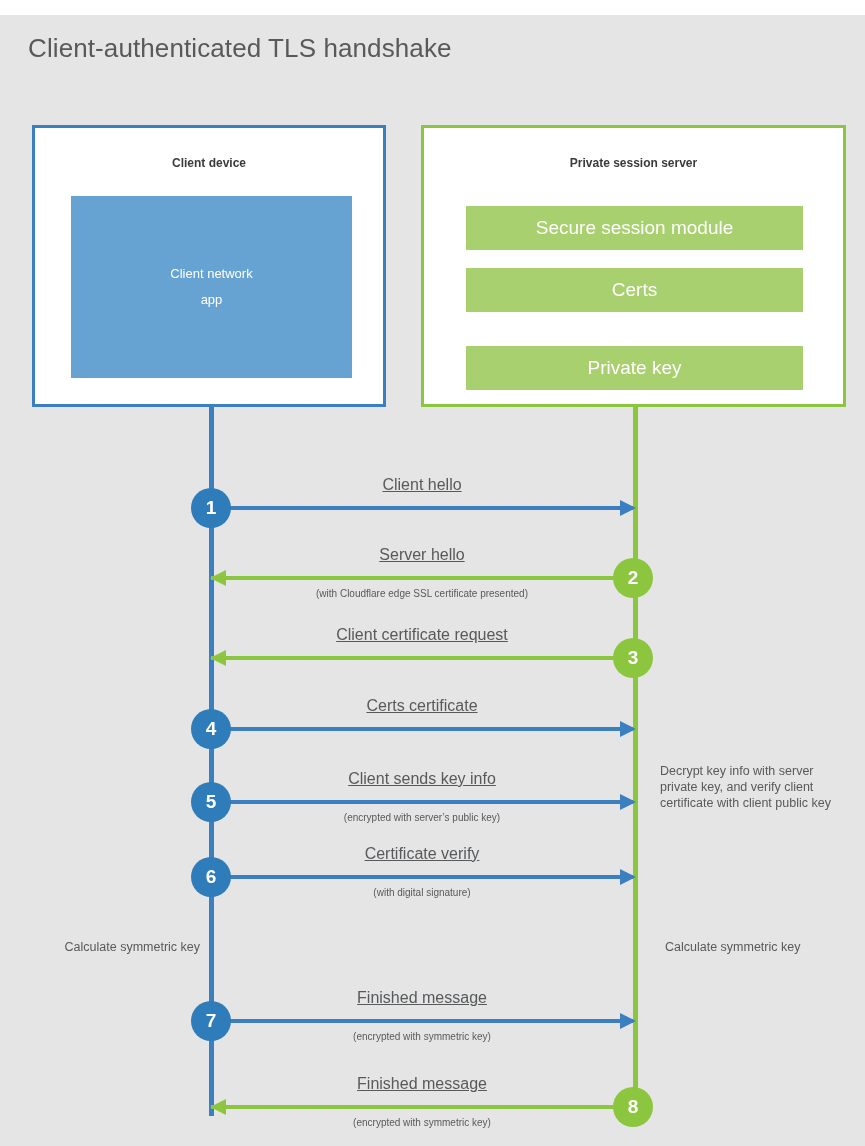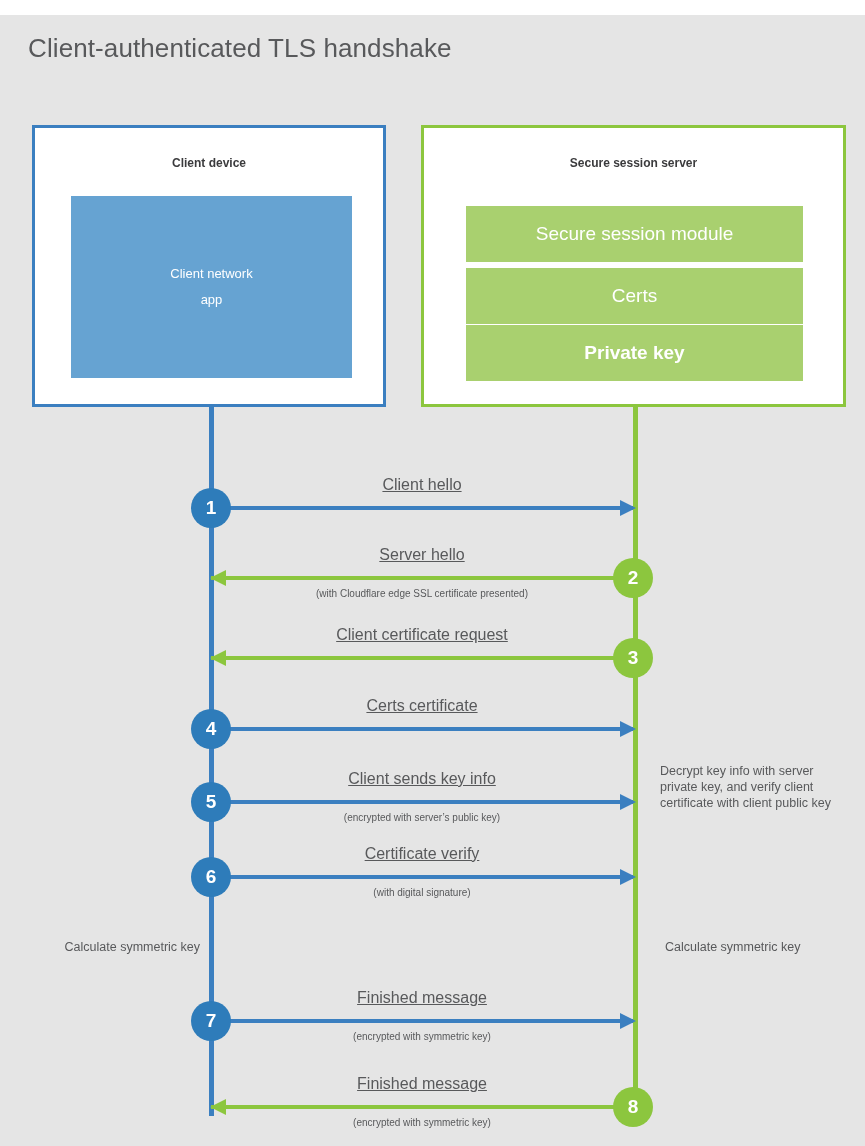--- a/index.html
+++ b/index.html
@@ -237,7 +237,7 @@
   </div>
 
   <div class="party-box" id="server-box">
-    <div class="party-title">Secure session server</div>
+    <div class="party-title">Private session server</div>
     <div class="server-bar" id="server-bar-0">Secure session module</div>
     <div class="server-bar" id="server-bar-1">Certs</div>
     <div class="server-bar" id="server-bar-2">Private key</div>

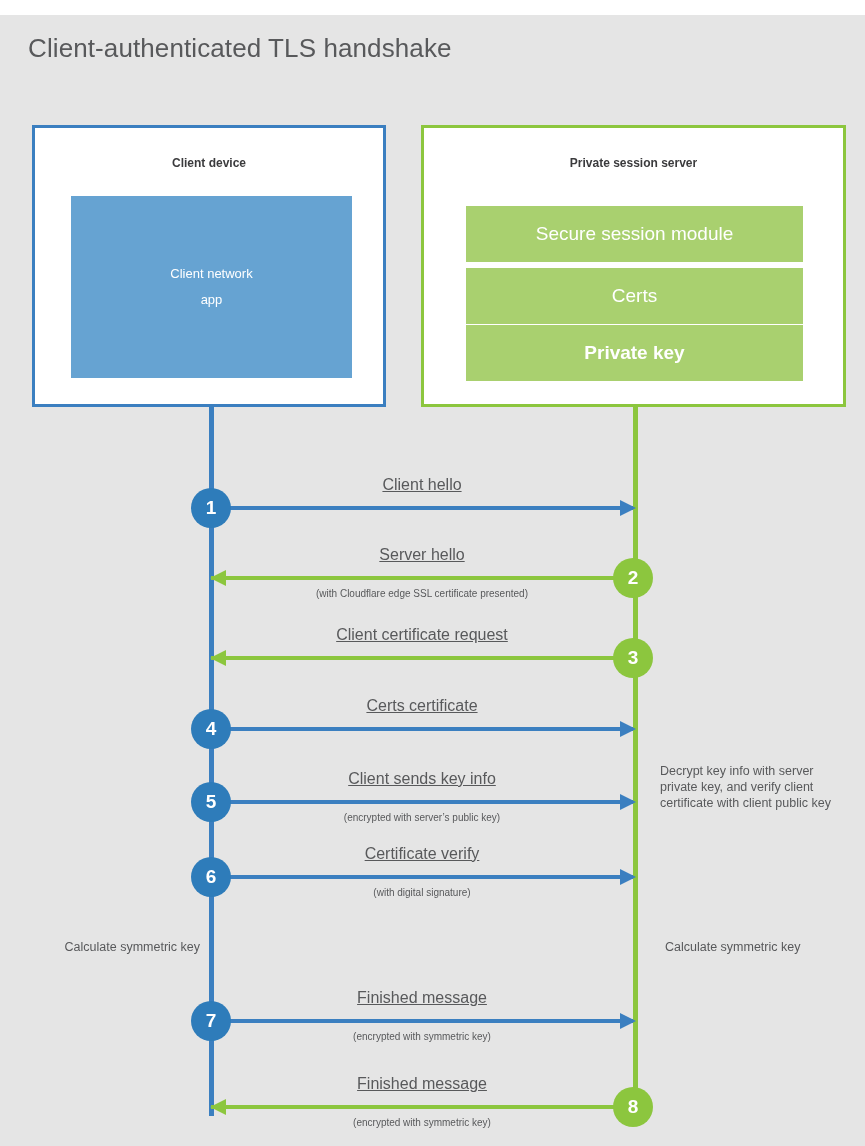--- a/index.html
+++ b/index.html
@@ -86,7 +86,7 @@
     position: absolute;
     left: 42px;
     width: 337px;
-    height: 56px;
+    height: 44px;
     background: #a9d06f;
     color: #ffffff;
     font-size: 19px;

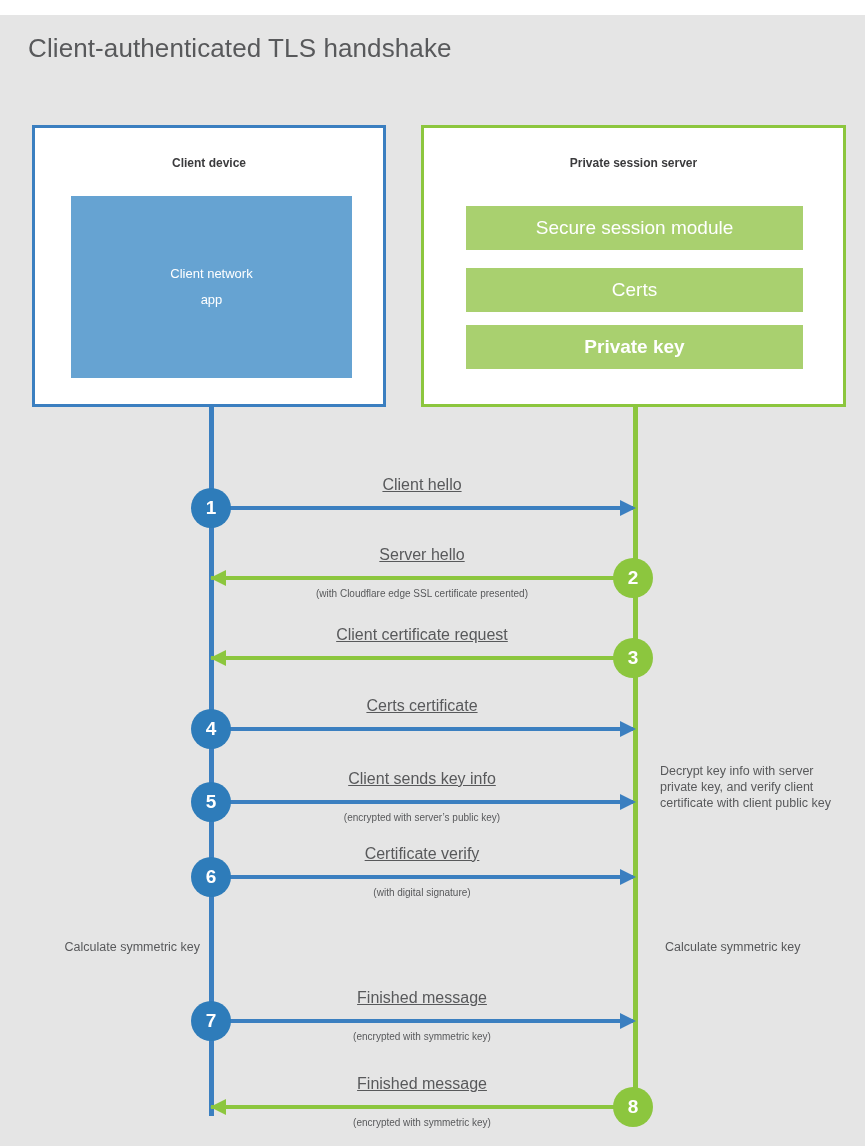--- a/index.html
+++ b/index.html
@@ -97,7 +97,7 @@
   }
   #server-bar-0 { top: 78px; }
   #server-bar-1 { top: 140px; }
-  #server-bar-2 { top: 197px; font-weight: bold; }
+  #server-bar-2 { top: 218px; }
 
   
   .lifeline {

